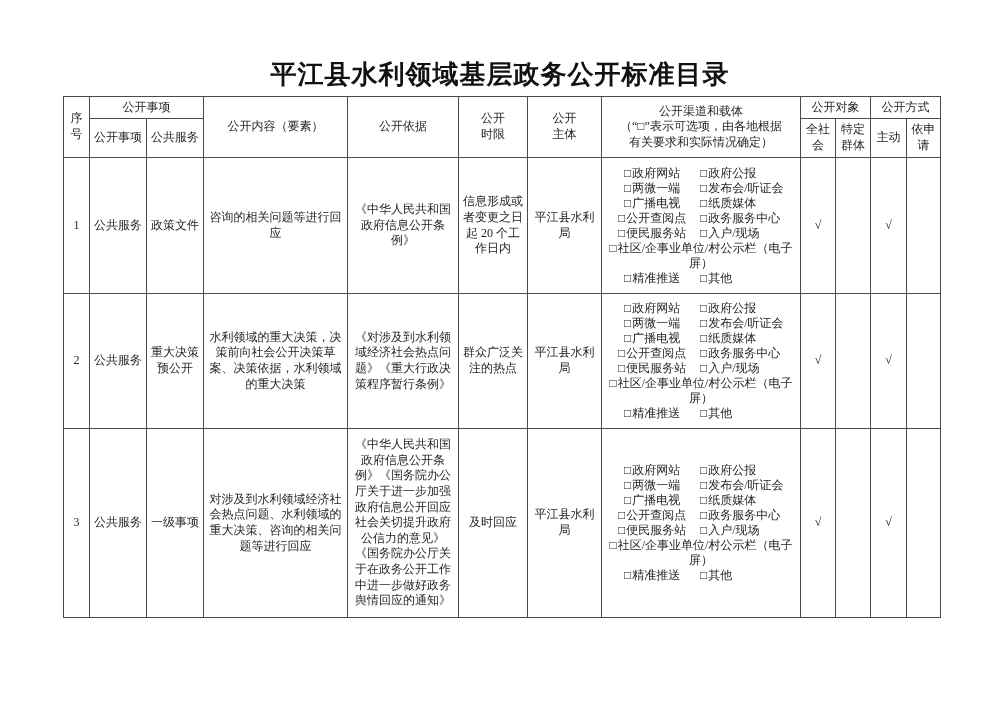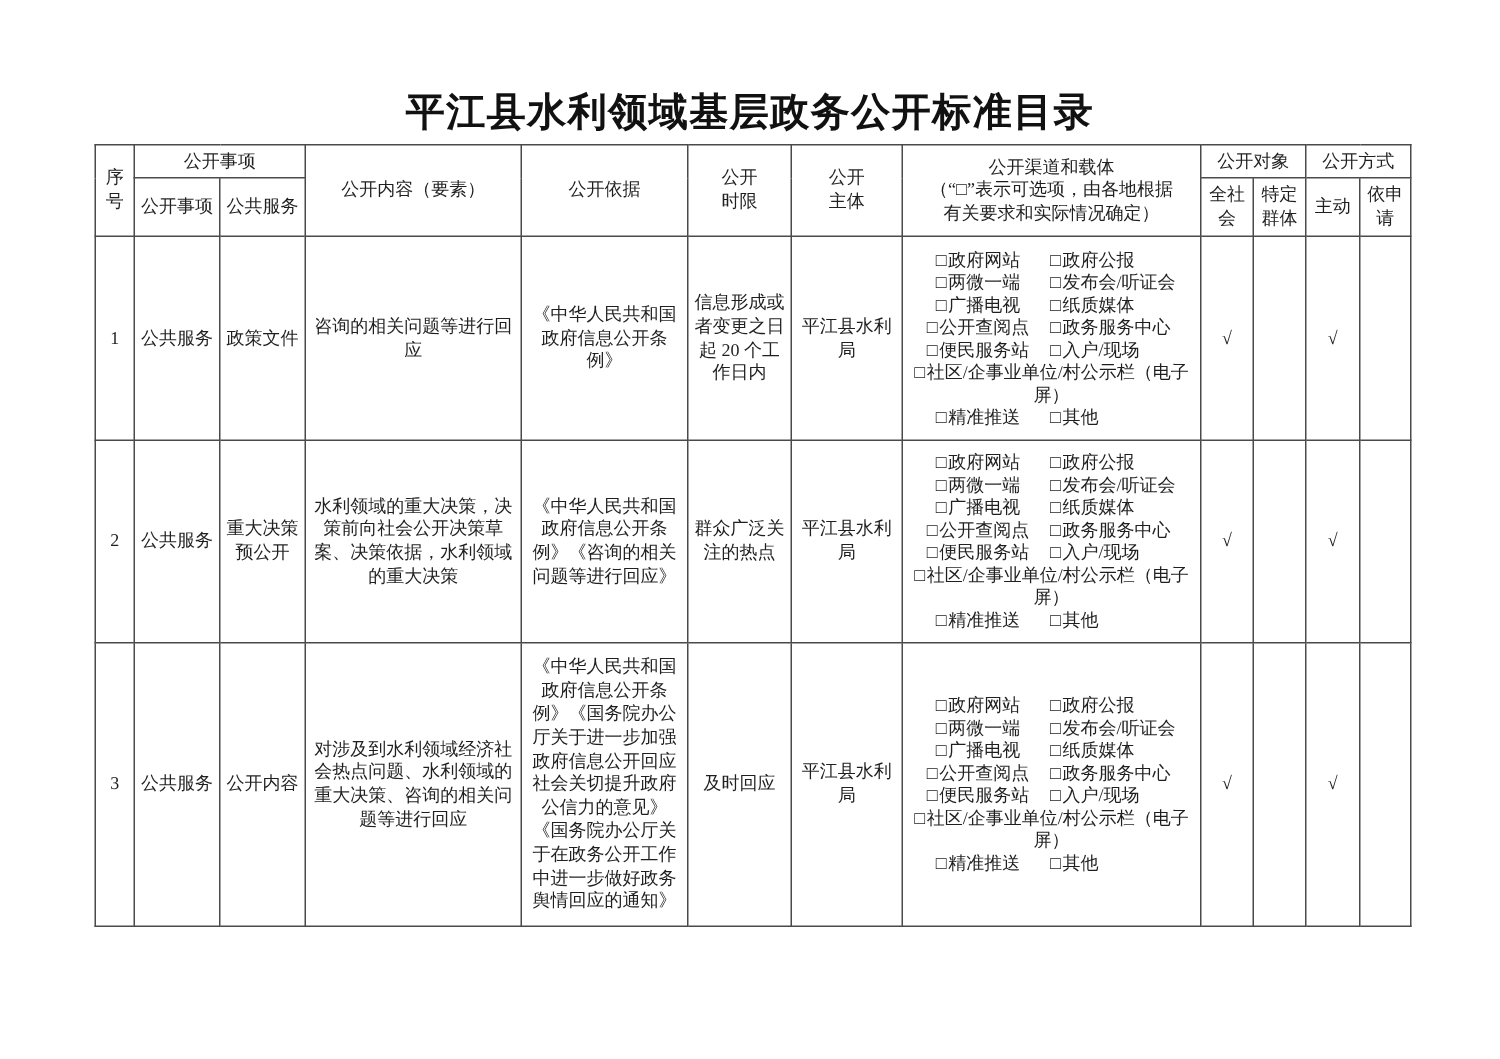--- a/index.html
+++ b/index.html
@@ -128,7 +128,7 @@
         <td>公共服务</td>
         <td>重大决策预公开</td>
         <td class="j">水利领域的重大决策，决策前向社会公开决策草案、决策依据，水利领域的重大决策</td>
-        <td class="j">《中华人民共和国政府信息公开条例》《咨询的相关问题等进行回应》</td>
+        <td class="j">《对涉及到水利领域经济社会热点问题》《重大行政决策程序暂行条例》</td>
         <td class="j">群众广泛关注的热点</td>
         <td class="l">平江县水利局</td>
         <td class="ch">

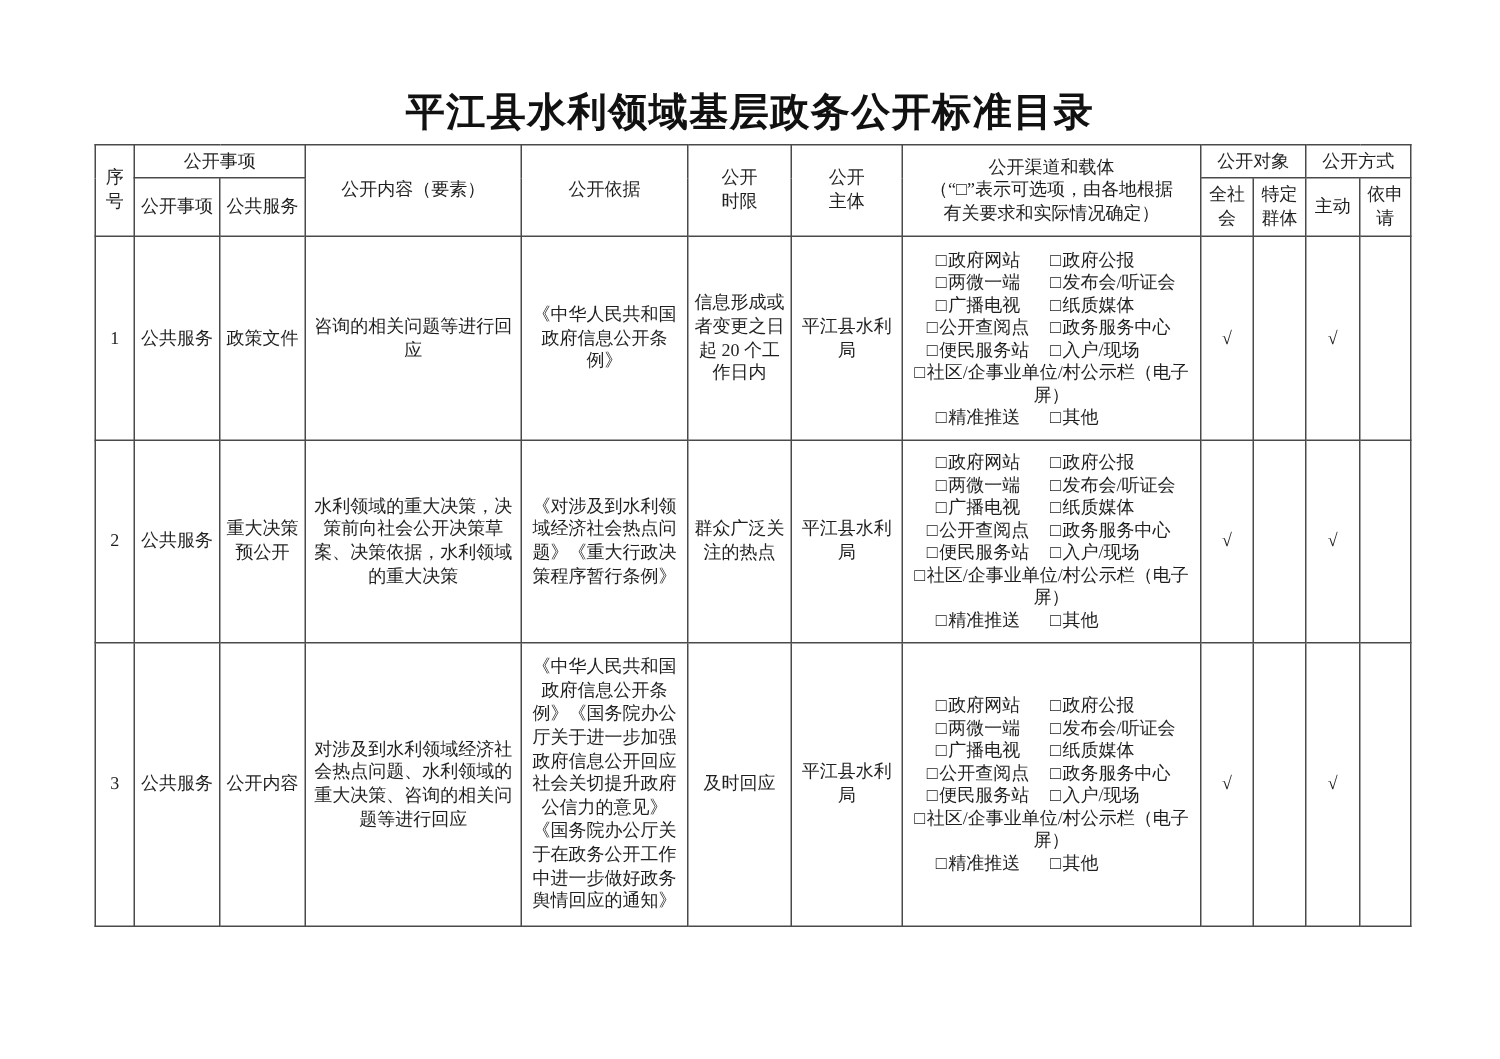--- a/index.html
+++ b/index.html
@@ -167,7 +167,7 @@
       <tr style="height:189px">
         <td>3</td>
         <td>公共服务</td>
-        <td>公开内容</td>
+        <td>一级事项</td>
         <td class="j">对涉及到水利领域经济社会热点问题、水利领域的重大决策、咨询的相关问题等进行回应</td>
         <td class="j">《中华人民共和国政府信息公开条例》《国务院办公厅关于进一步加强政府信息公开回应社会关切提升政府公信力的意见》《国务院办公厅关于在政务公开工作中进一步做好政务舆情回应的通知》</td>
         <td class="j">及时回应</td>

